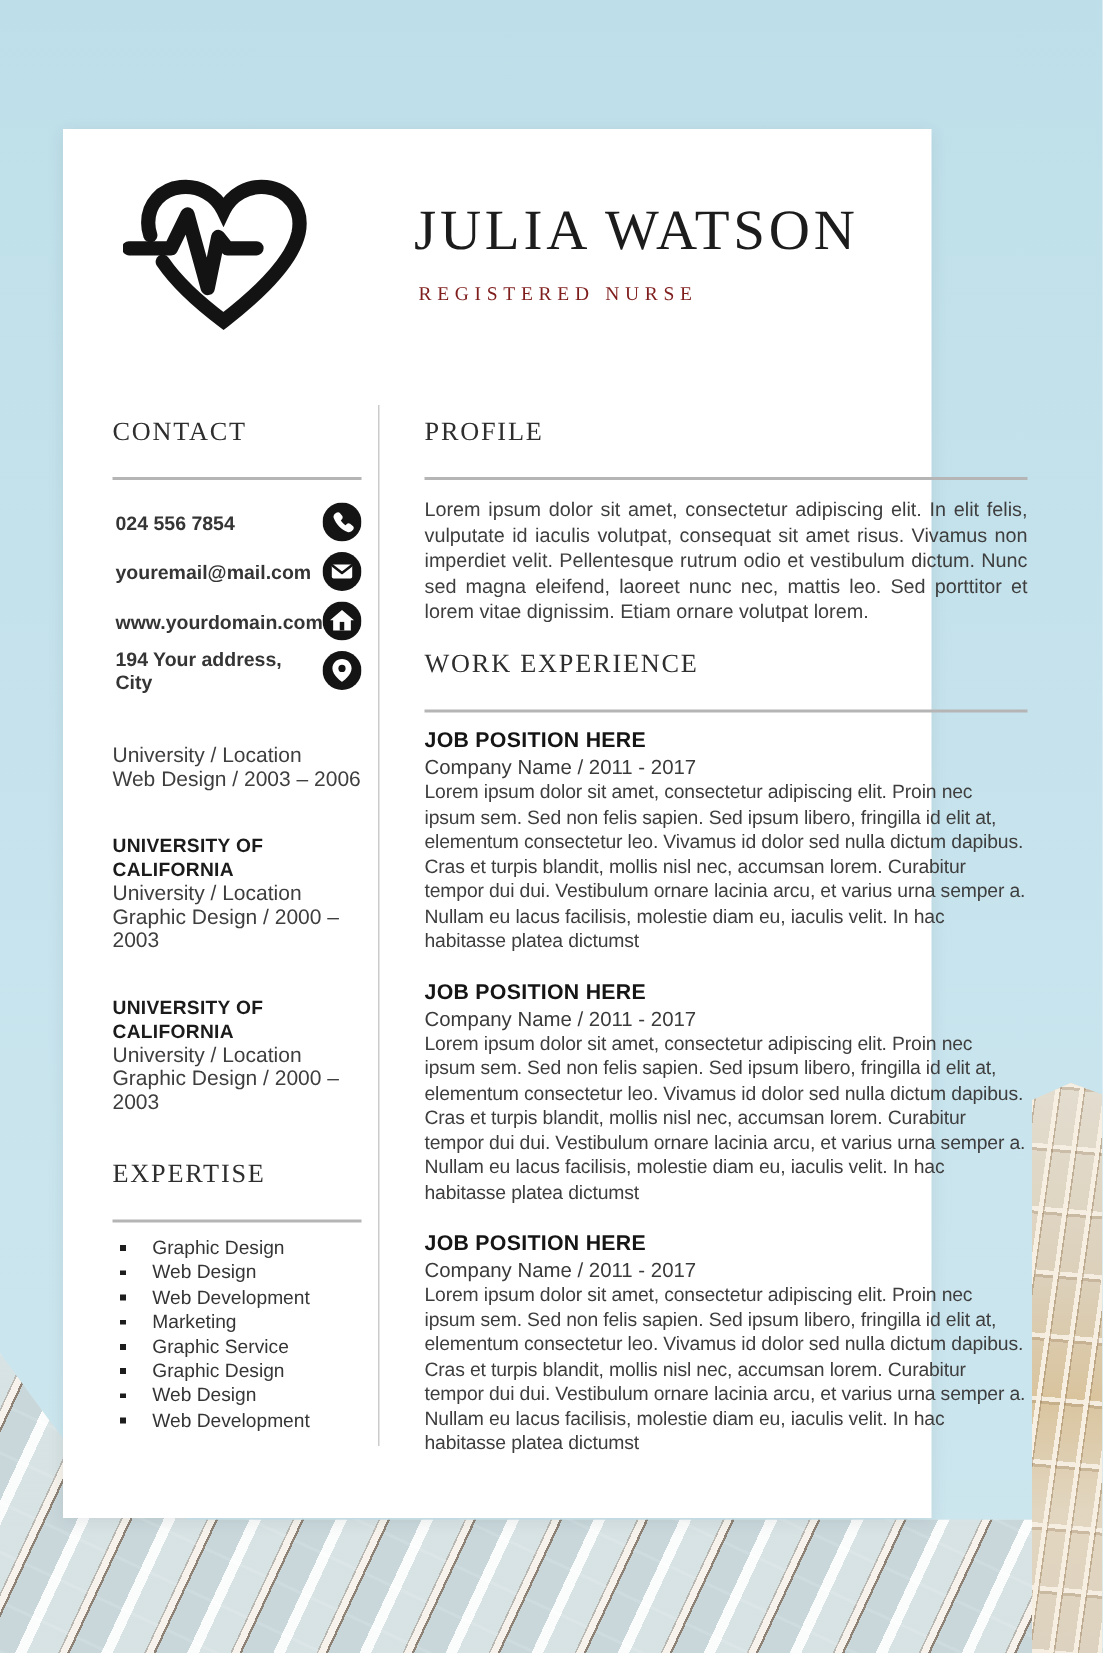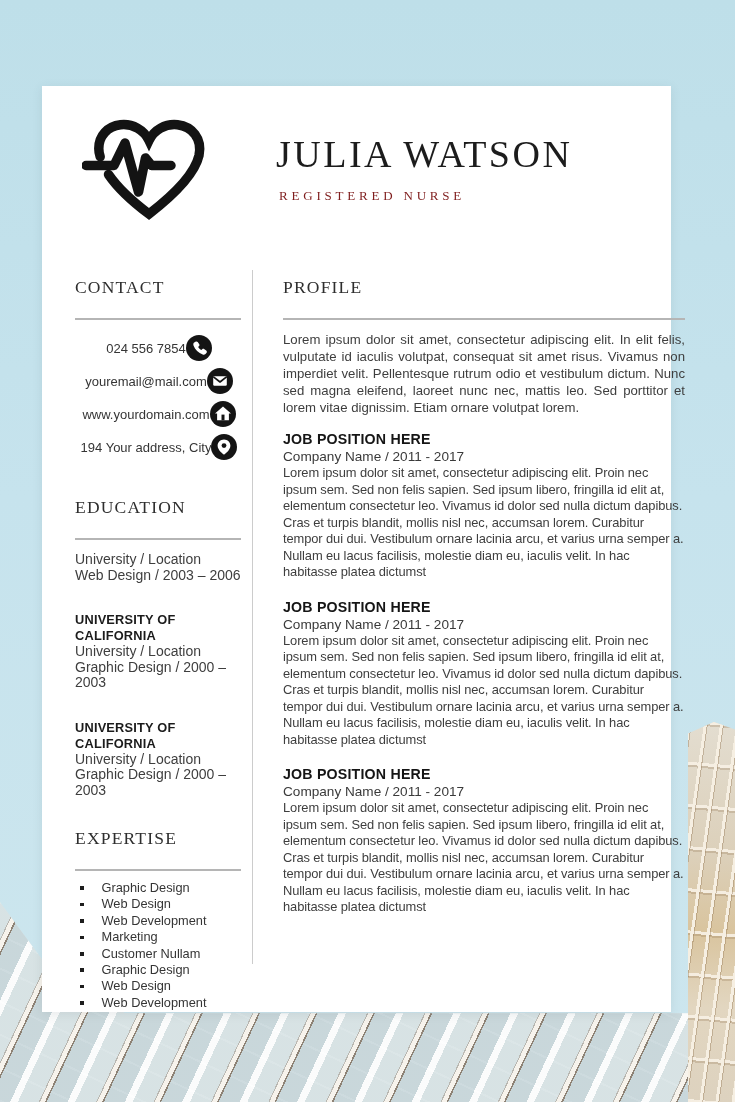--- a/index.html
+++ b/index.html
@@ -35,7 +35,7 @@
   }
   
   .page{
-    position:absolute; left:42px; top:86px; width:629px; height:926px;
+    position:absolute; left:42px; top:86px; width:579px; height:926px;
     background:#fff; box-shadow:0 2px 10px rgba(60,80,90,.10);
     color:#3e3e3e;
   }

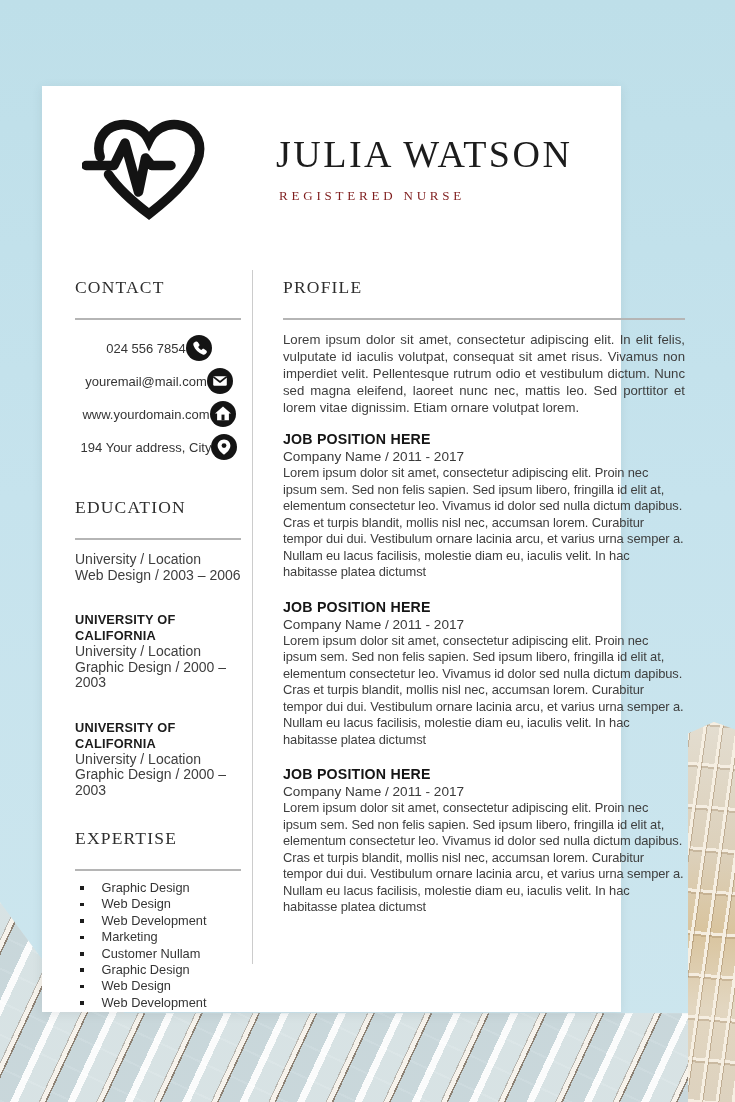--- a/index.html
+++ b/index.html
@@ -62,7 +62,7 @@
 
   
   .c-rows{ margin-top:15px; }
-  .c-row{ display:flex; align-items:center; justify-content:center; height:26px; margin-bottom:7px; }
+  .c-row{ display:flex; align-items:center; justify-content:space-between; height:26px; margin-bottom:7px;font-weight:bold; }
   .c-text{ font-size:13px; color:#353535; padding-left:2px; }
   .c-icon{ width:26px; height:26px; flex:0 0 26px; }
 

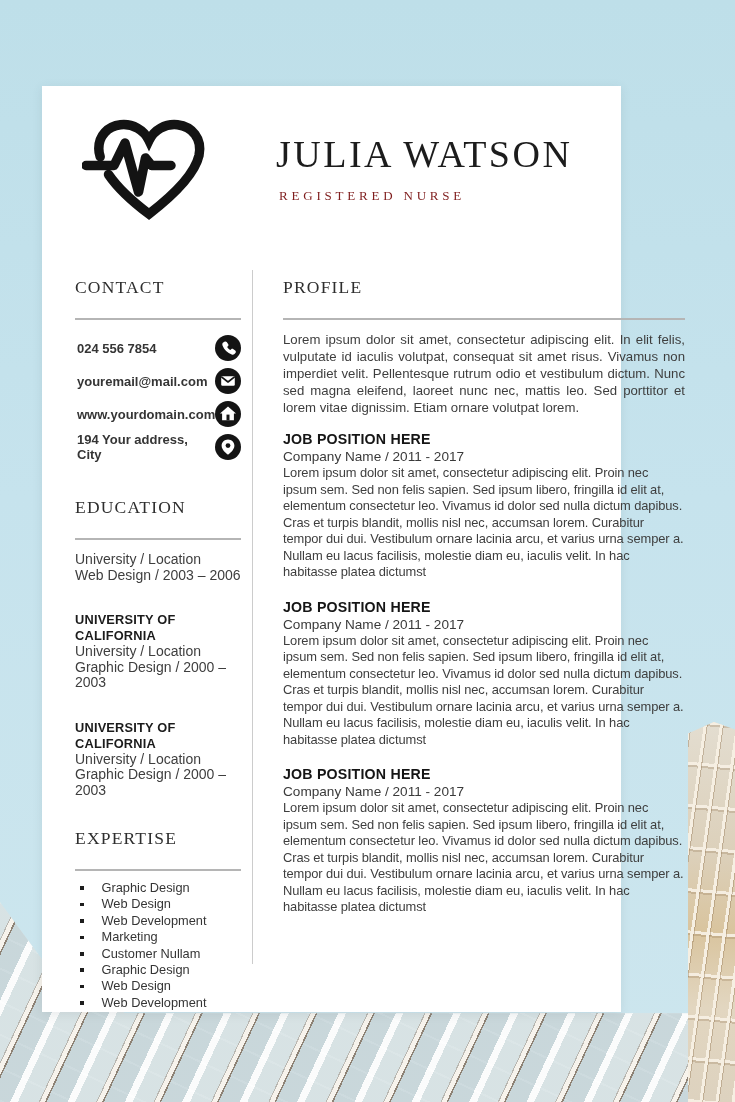--- a/index.html
+++ b/index.html
@@ -212,6 +212,7 @@
     </section>
 
     <section class="work-sec">
+      <h2 class="sec-h">WORK EXPERIENCE</h2>
 
       <div class="job">
         <div class="job-title">JOB POSITION HERE</div>

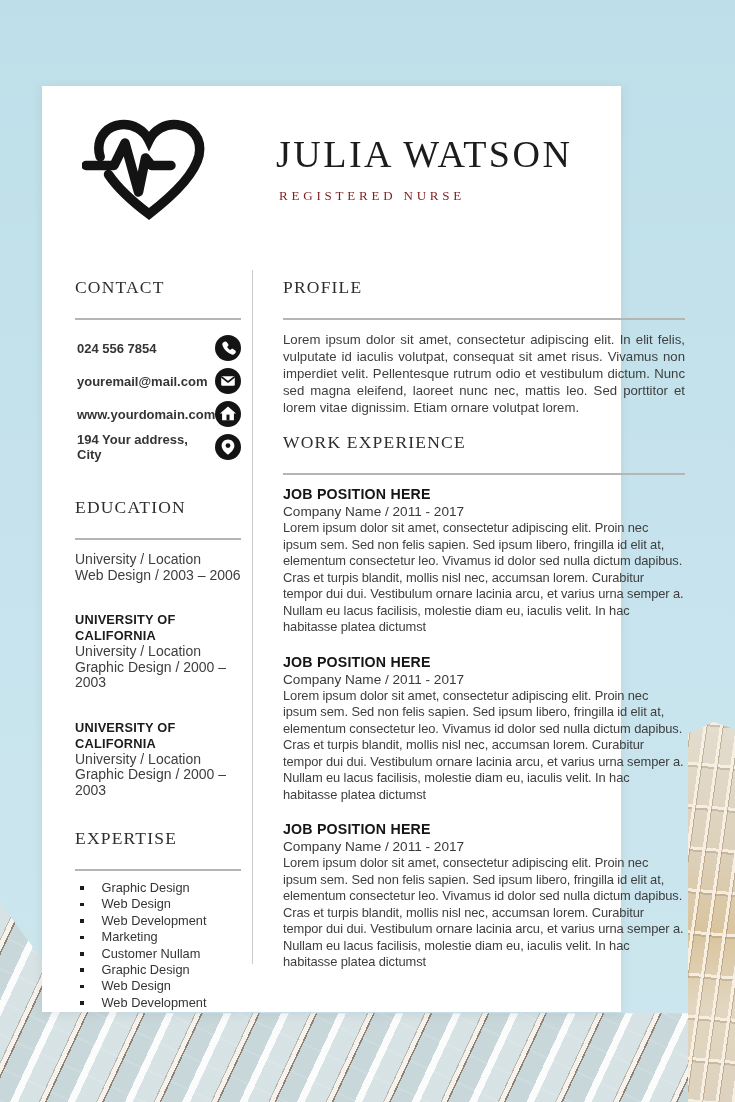--- a/index.html
+++ b/index.html
@@ -148,7 +148,6 @@
     </section>
 
     <section class="edu-sec">
-      <h2 class="sec-h">EDUCATION</h2>
       <div class="edu">
         <div class="edu-line">University / Location</div>
         <div class="edu-line">Web Design / 2003 – 2006</div>

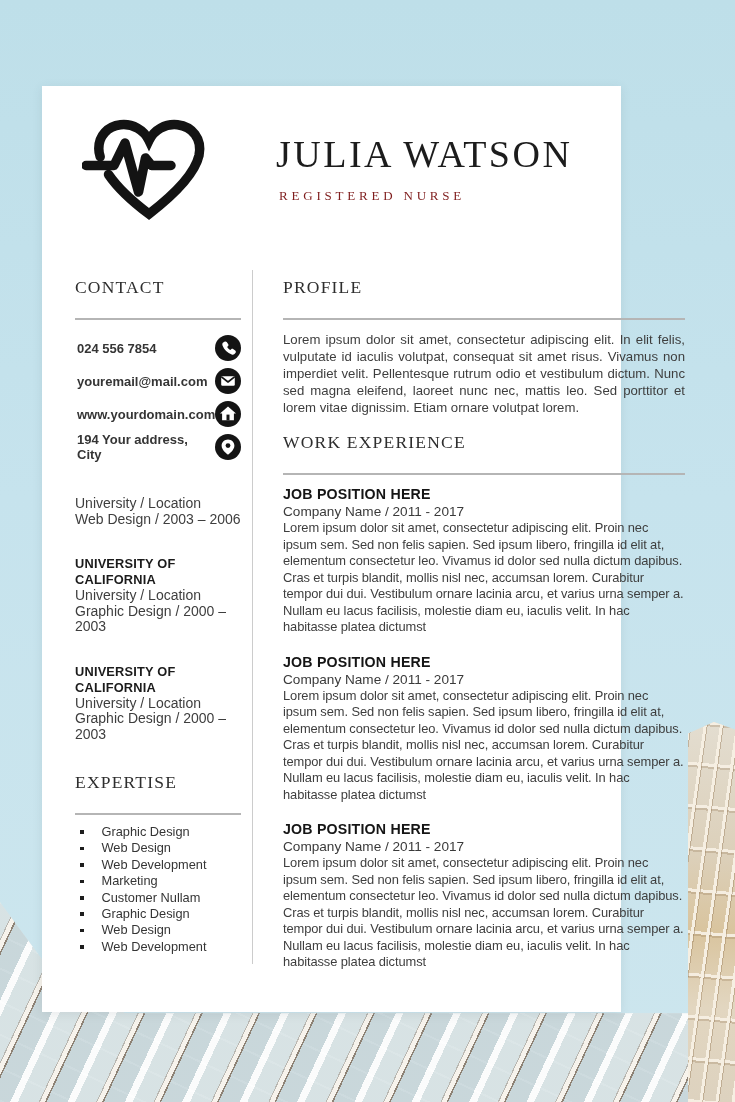--- a/index.html
+++ b/index.html
@@ -185,7 +185,7 @@
           </li>
         <li class="skill">
             <span class="bullet"></span>
-            <span>Customer Nullam</span>
+            <span>Graphic Service</span>
           </li>
         <li class="skill">
             <span class="bullet"></span>

